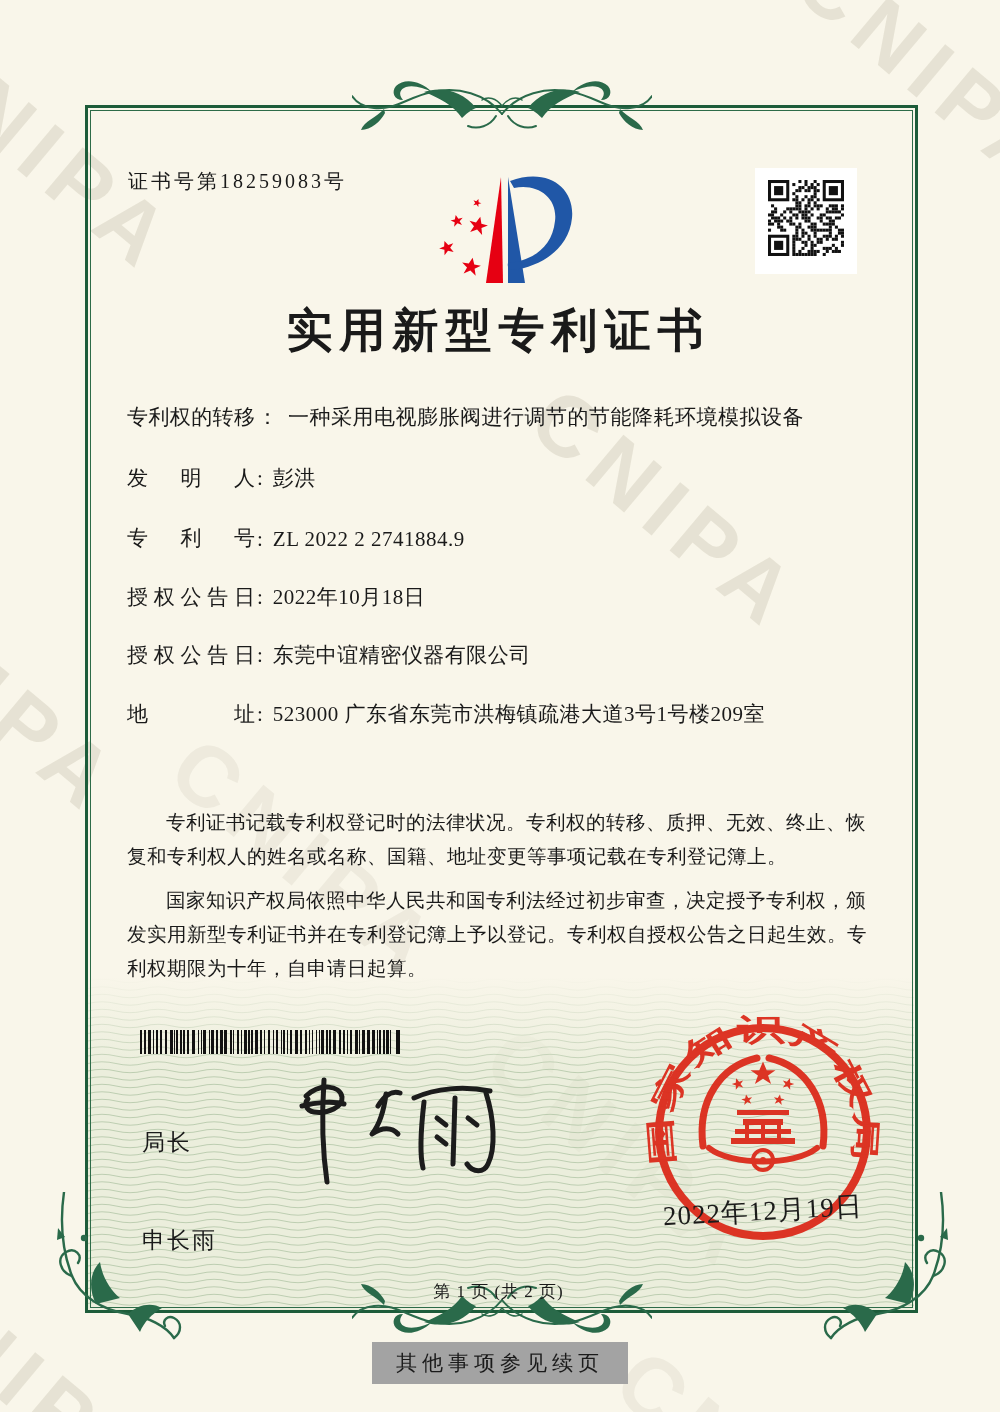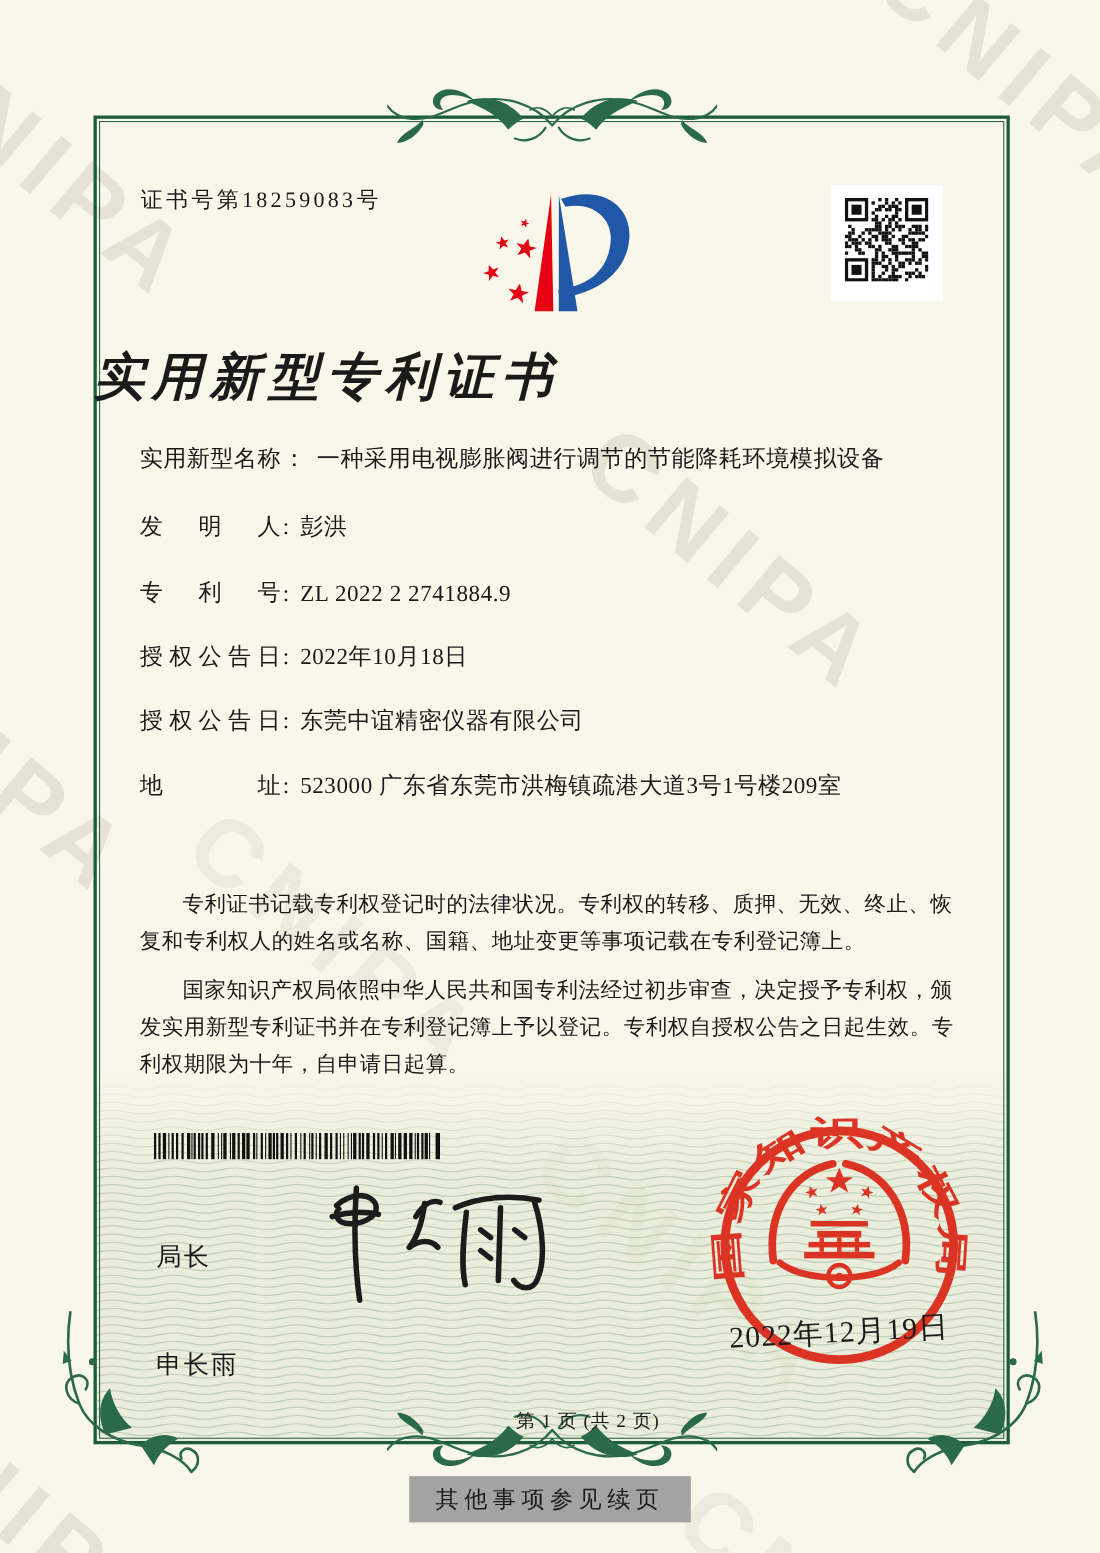--- a/index.html
+++ b/index.html
@@ -25,8 +25,8 @@
   .logo{position:absolute;left:424px;top:163px;}
   .qrpatch{position:absolute;left:755px;top:168px;width:102px;height:106px;background:#fff;}
   .qr{position:absolute;left:768px;top:180px;}
-  .title{position:absolute;left:85px;top:312px;width:827px;font-size:46px;
-         font-weight:bold;letter-spacing:7px;margin:0;font-style:italic;}
+  .title{position:absolute;left:85px;top:300px;width:827px;text-align:center;font-size:46px;
+         font-weight:bold;letter-spacing:7px;margin:0;}
   .row{position:absolute;left:127px;font-size:21px;white-space:nowrap;}
   .f-label{display:inline-block;width:128px;text-align:justify;text-align-last:justify;vertical-align:bottom;}
   .f-colon{display:inline-block;margin:0 10px 0 2px;}

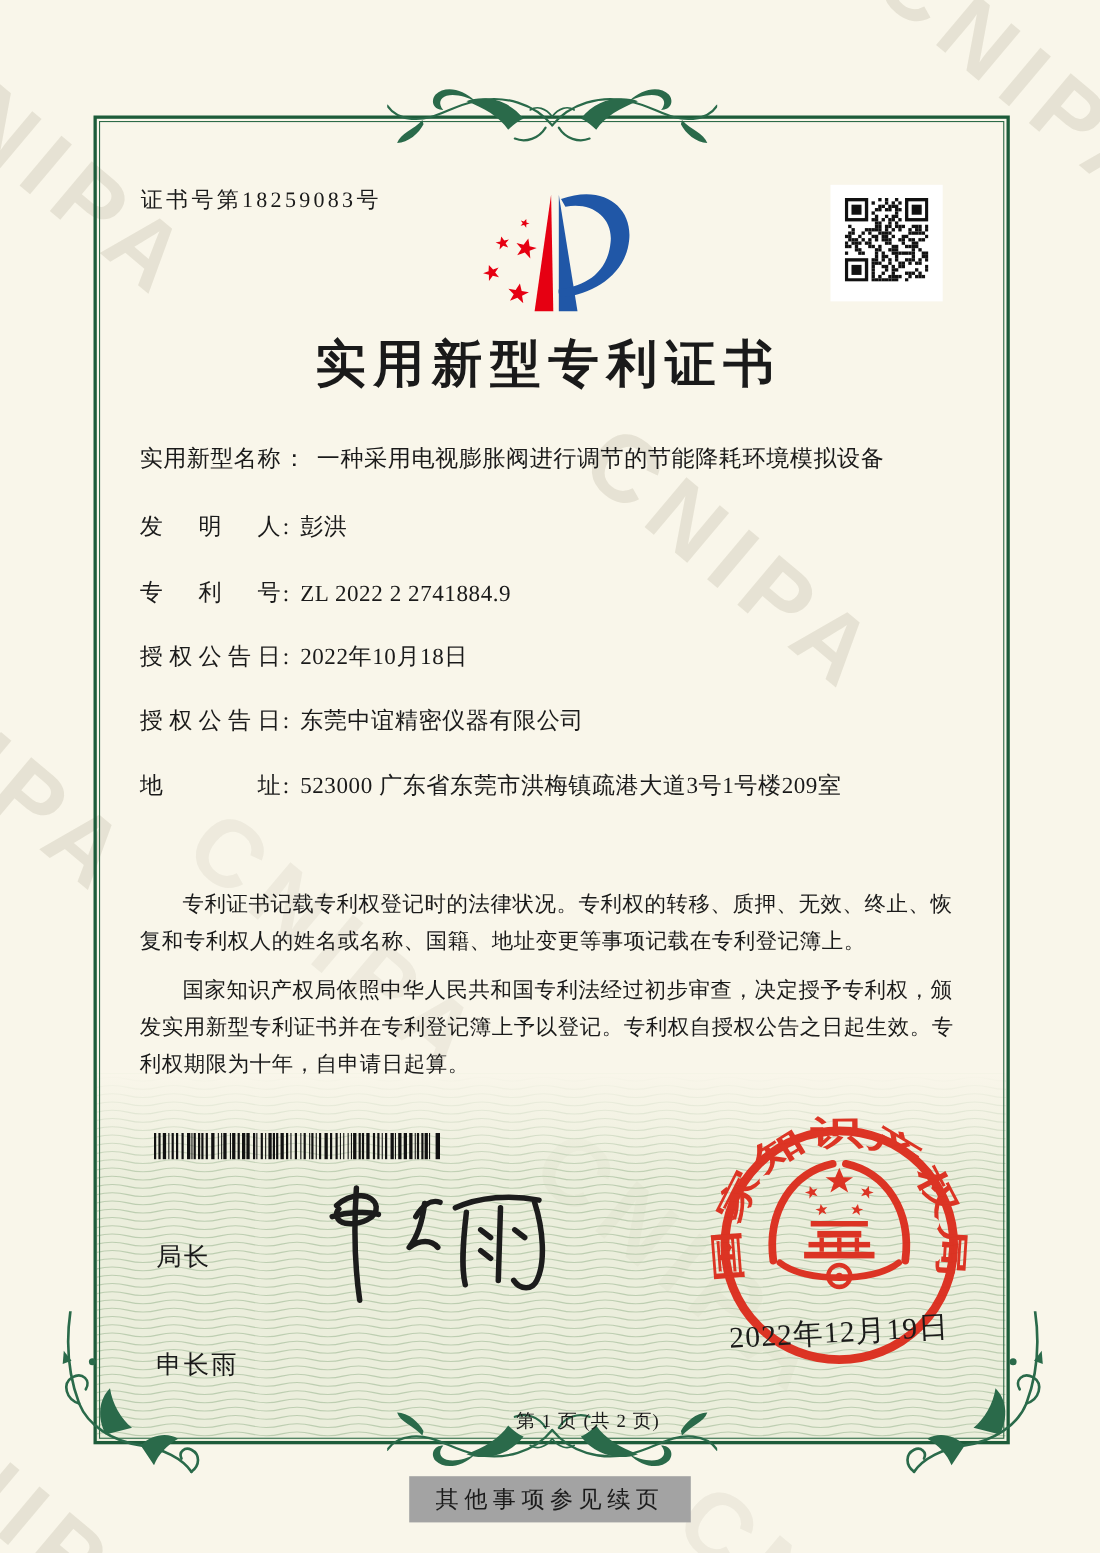--- a/index.html
+++ b/index.html
@@ -352,7 +352,7 @@
     <h1 class="title">实用新型专利证书</h1>
 
     <div class="row" style="top:403px">
-      <span class="f-label">实用新型名称</span><span class="f-colon">：</span><span class="f-value">一种采用电视膨胀阀进行调节的节能降耗环境模拟设备</span>
+      <span class="f-label">专利权的转移</span><span class="f-colon">：</span><span class="f-value">一种采用电视膨胀阀进行调节的节能降耗环境模拟设备</span>
     </div>
     <div class="row" style="top:464px">
       <span class="f-label">发明人</span><span class="f-colon">:</span><span class="f-value">彭洪</span>

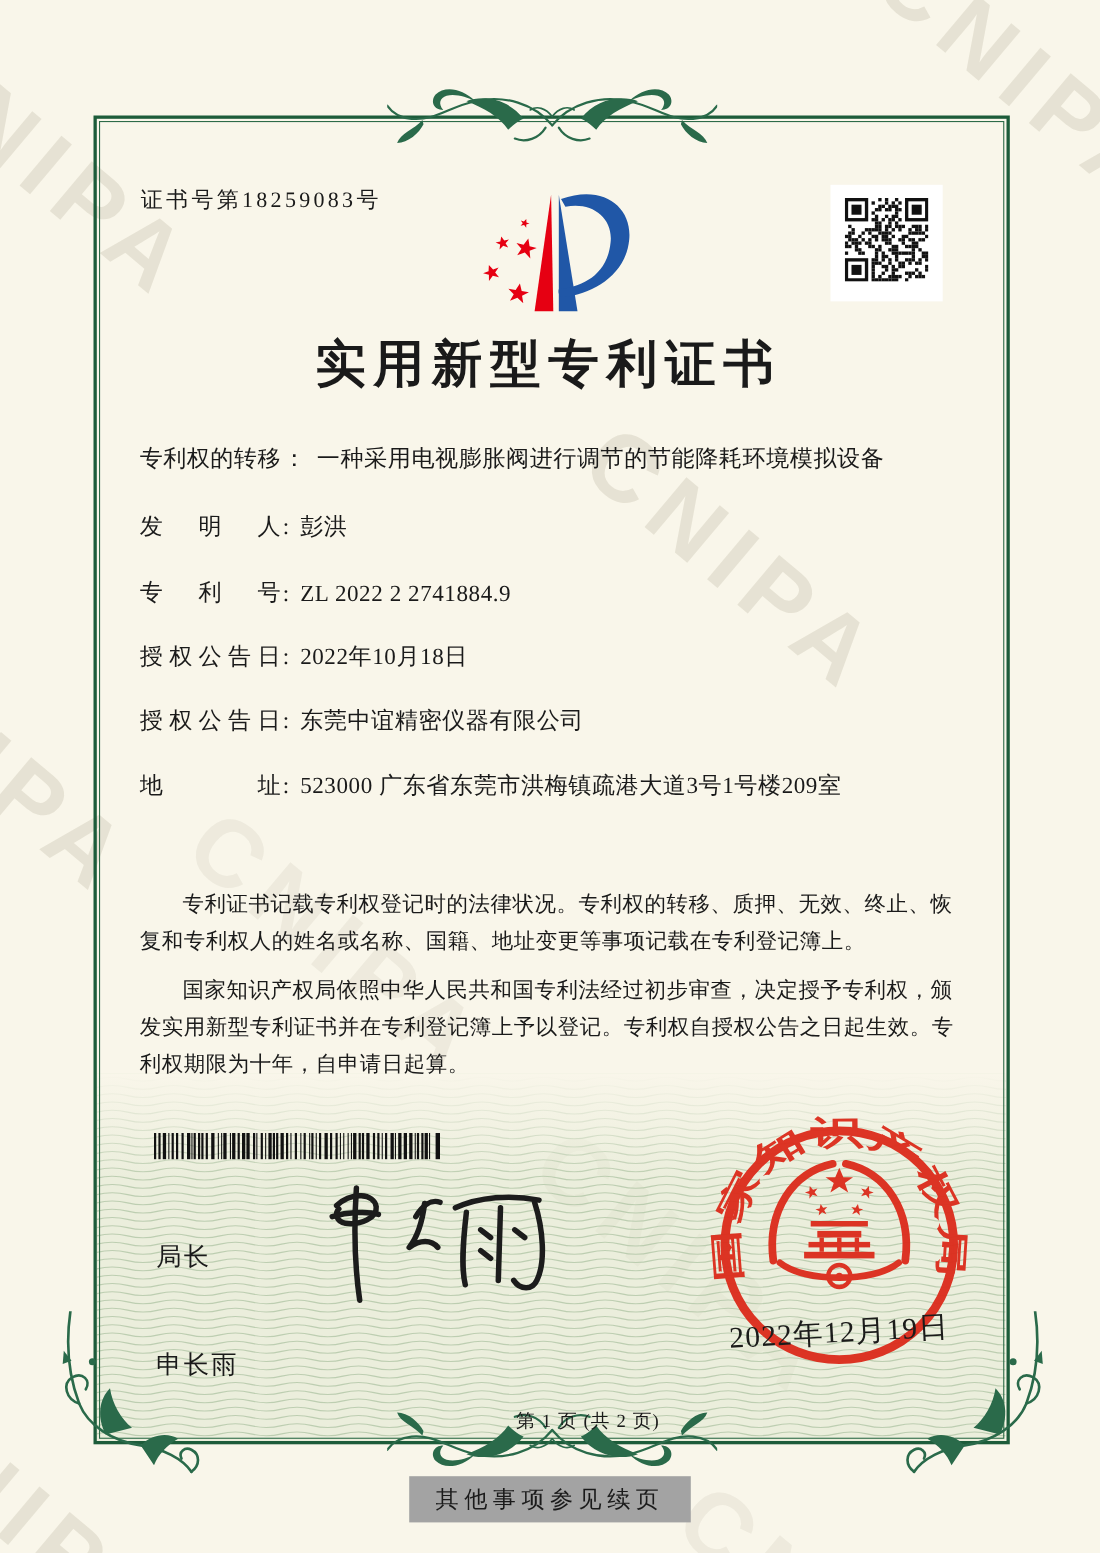--- a/index.html
+++ b/index.html
@@ -39,7 +39,7 @@
   .dir1{top:1104px;}.dir2{top:1202px;}
   .sig{position:absolute;left:262px;top:1066px;}
   .seal{position:absolute;left:645px;top:1014px;opacity:.95;}
-  .pagenum{position:absolute;left:85px;top:1280px;width:827px;text-align:center;font-size:17px;letter-spacing:1px;padding-left:36px;}
+  .pagenum{position:absolute;left:85px;top:1280px;width:827px;text-align:center;font-size:17px;letter-spacing:1px;}
   .contnote{position:absolute;left:0;top:1342px;width:1000px;text-align:center;}
   .contnote span{display:inline-block;background:#a3a3a3;padding:7px 24px;font-size:21px;letter-spacing:5px;}
 </style>

